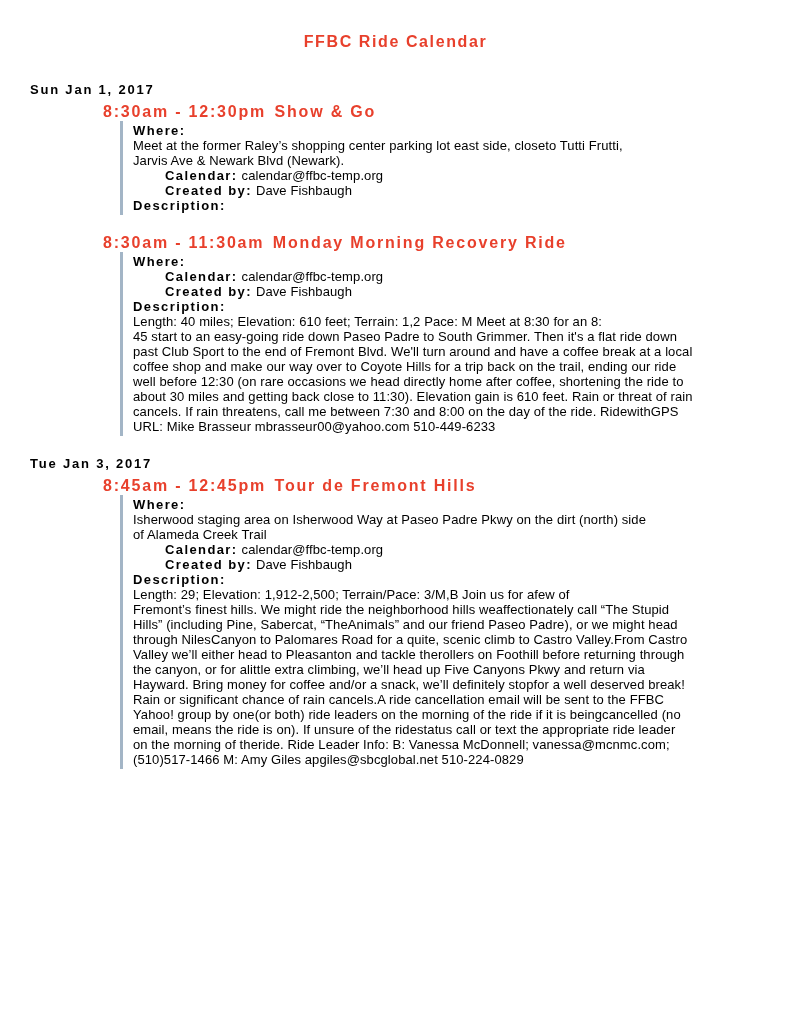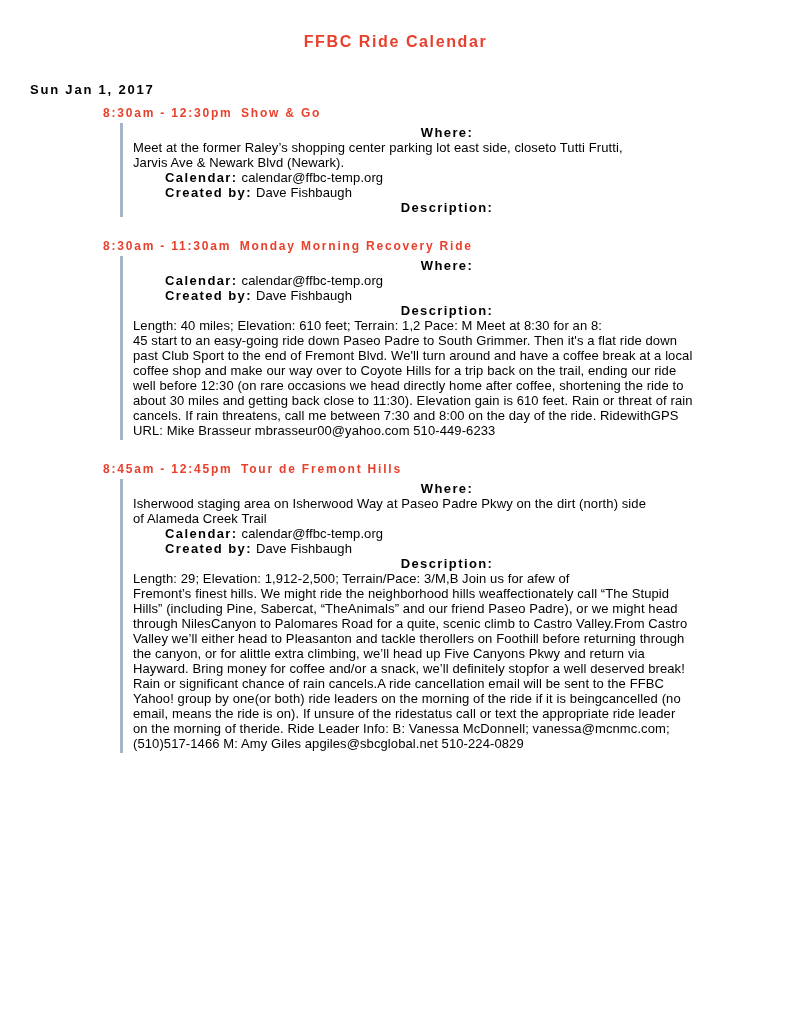--- a/index.html
+++ b/index.html
@@ -39,7 +39,7 @@
   }
   .event-time, .event-title {
     color: var(--accent, #e8402c);
-    font-size: 12px;
+    font-size: 16px;
     font-weight: bold;
     letter-spacing: 1.8px;
   }

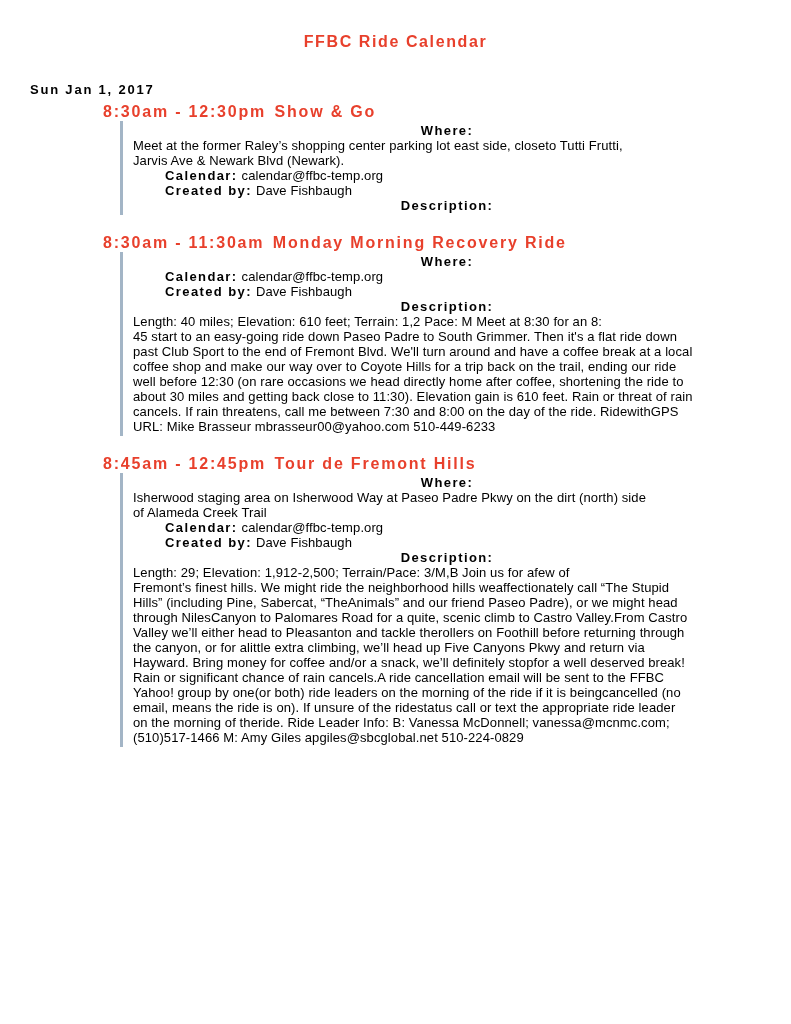--- a/index.html
+++ b/index.html
@@ -54,7 +54,6 @@
   .label {
     font-weight: bold;
     letter-spacing: 1.4px;
-    text-align: center;
   }
   .inline-row .label { margin-right: 4px; margin-left: 32px; }
   .text {

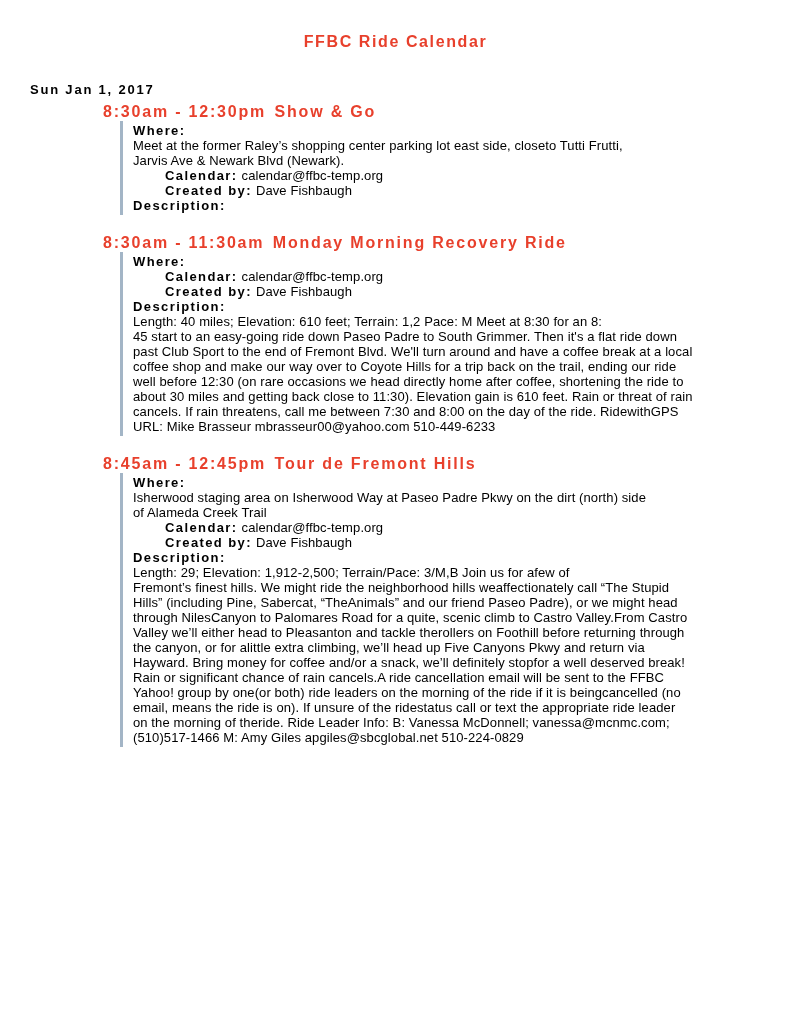--- a/index.html
+++ b/index.html
@@ -118,6 +118,7 @@
   </div>
 
   <div class="day">
+    <div class="day-date">Tue Jan 3, 2017</div>
     <div class="event">
       <div class="event-heading">
         <span class="event-time">8:45am - 12:45pm</span>

